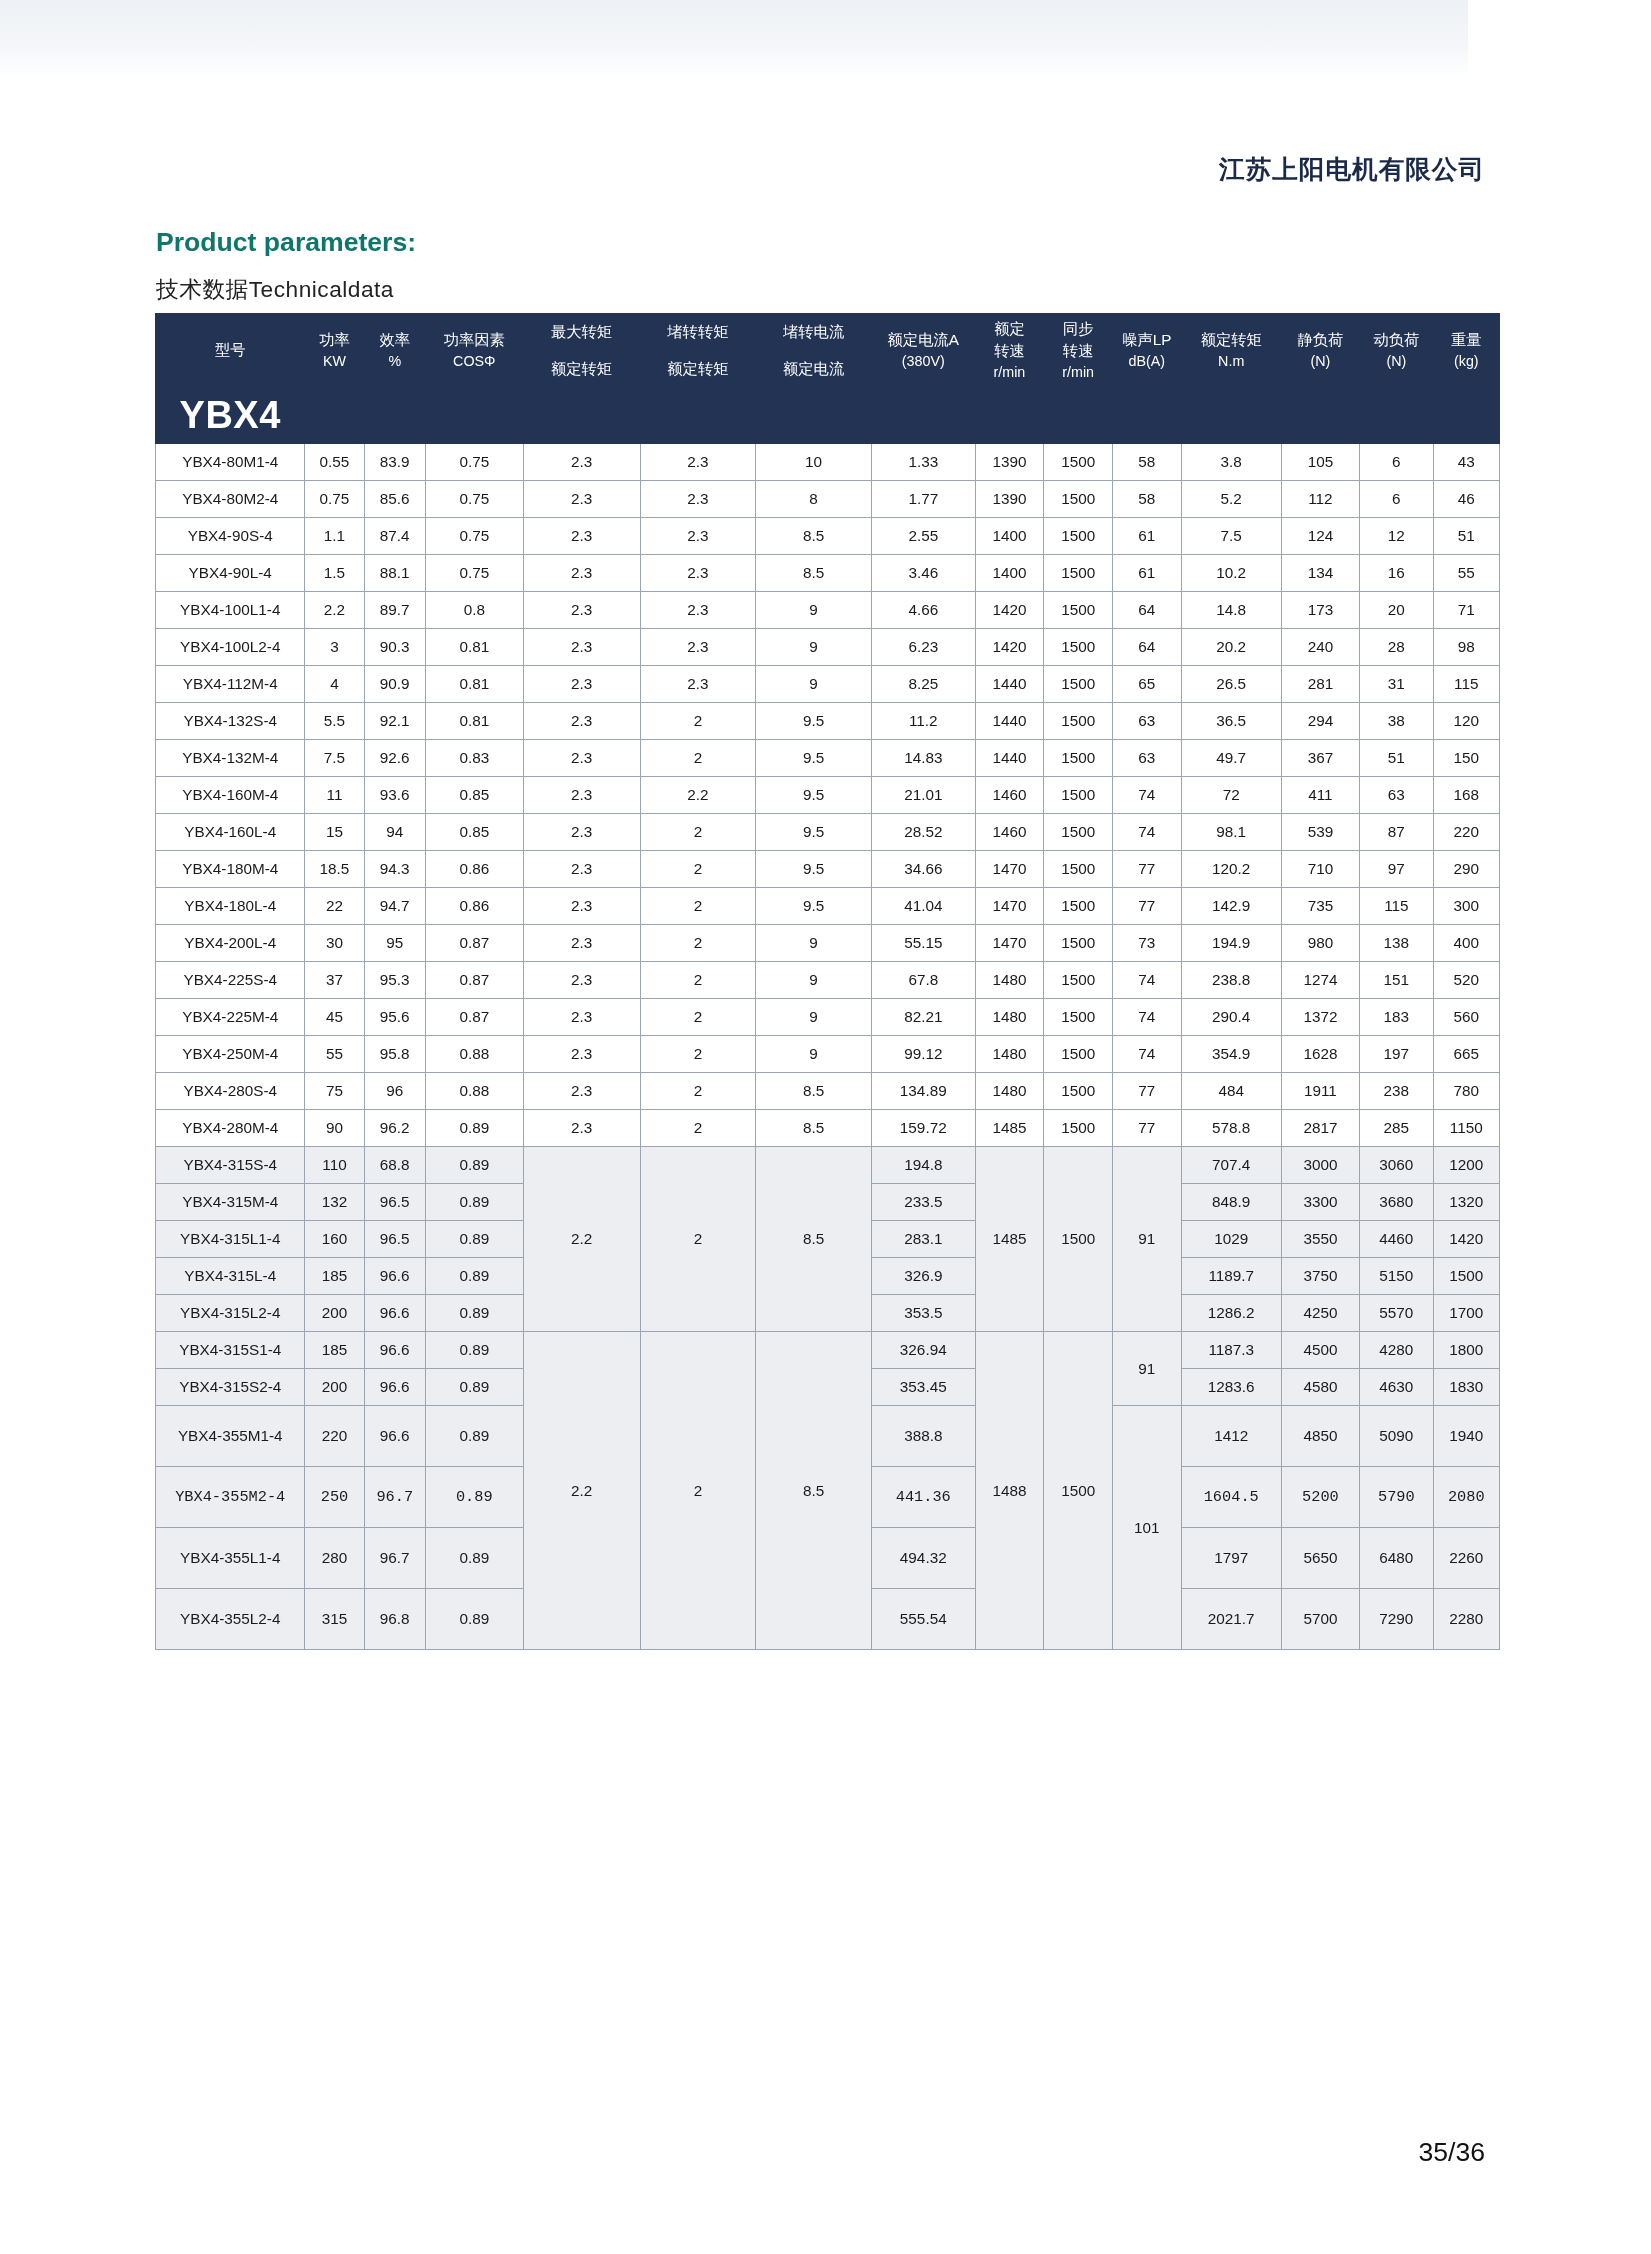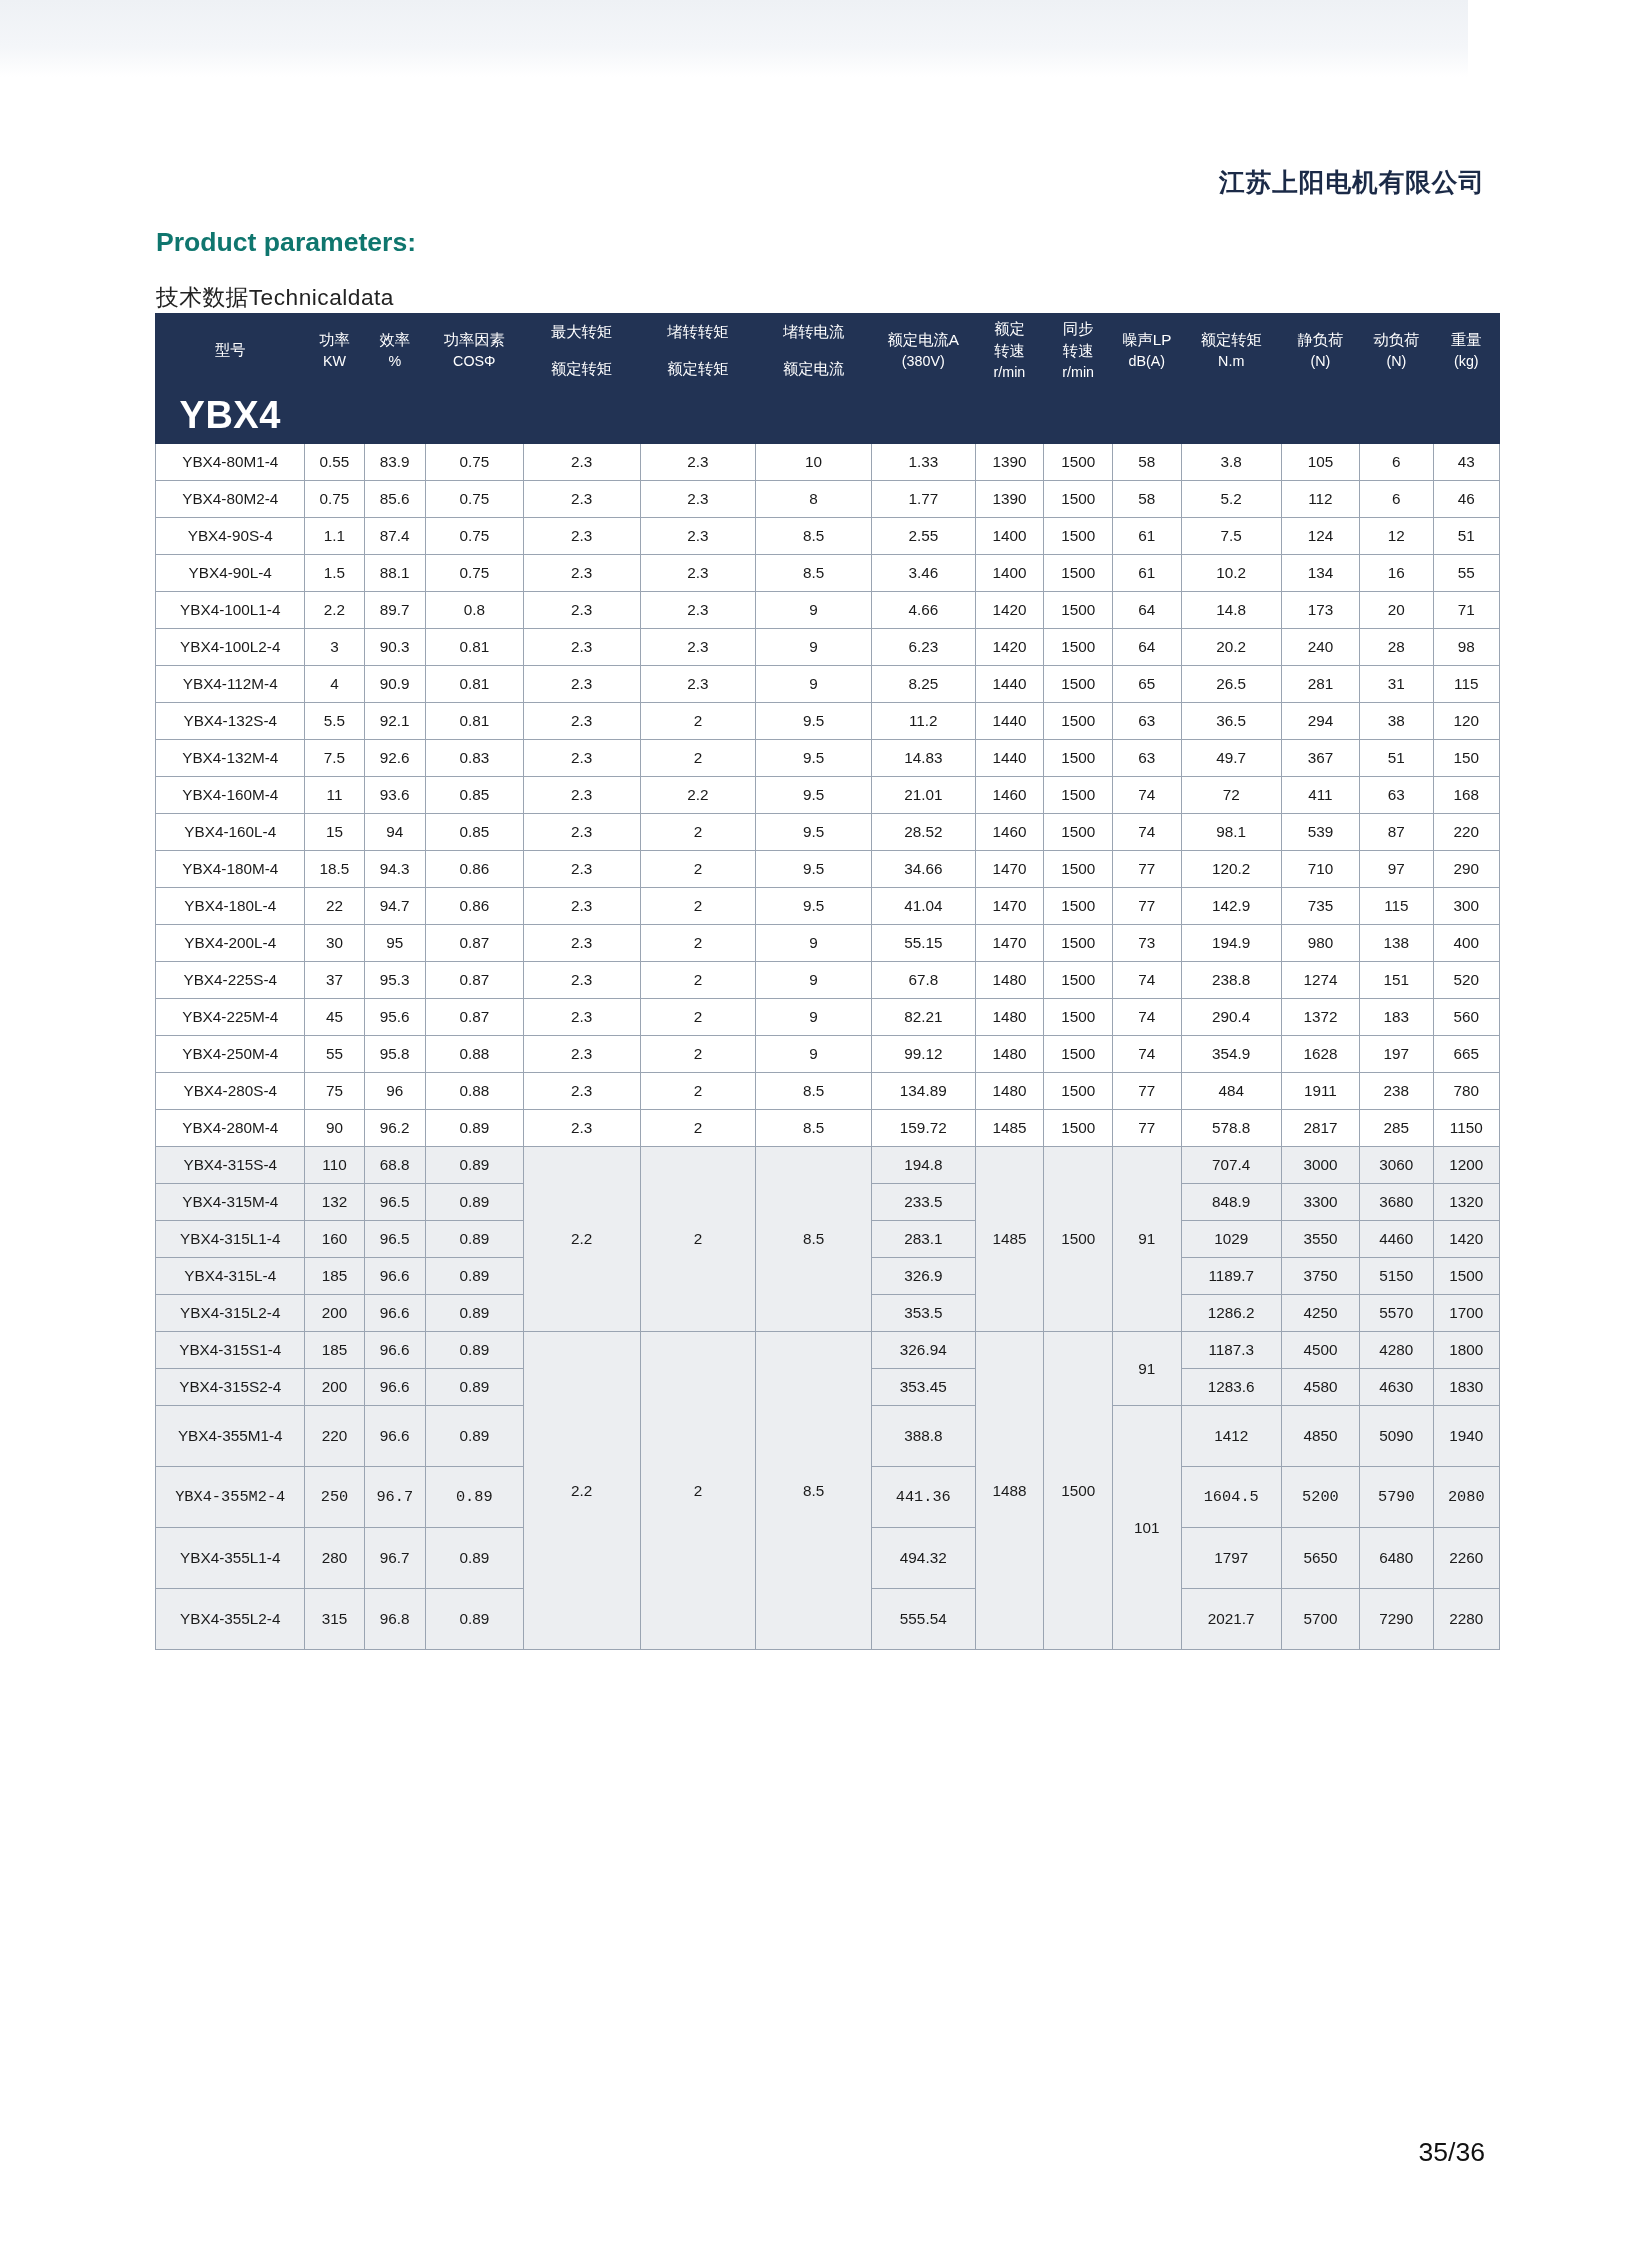--- a/index.html
+++ b/index.html
@@ -31,7 +31,7 @@
   }
   .company {
     position: absolute;
-    top: 165px;
+    top: 152px;
     right: 167px;
     font-size: 25.6px;
     font-weight: bold;

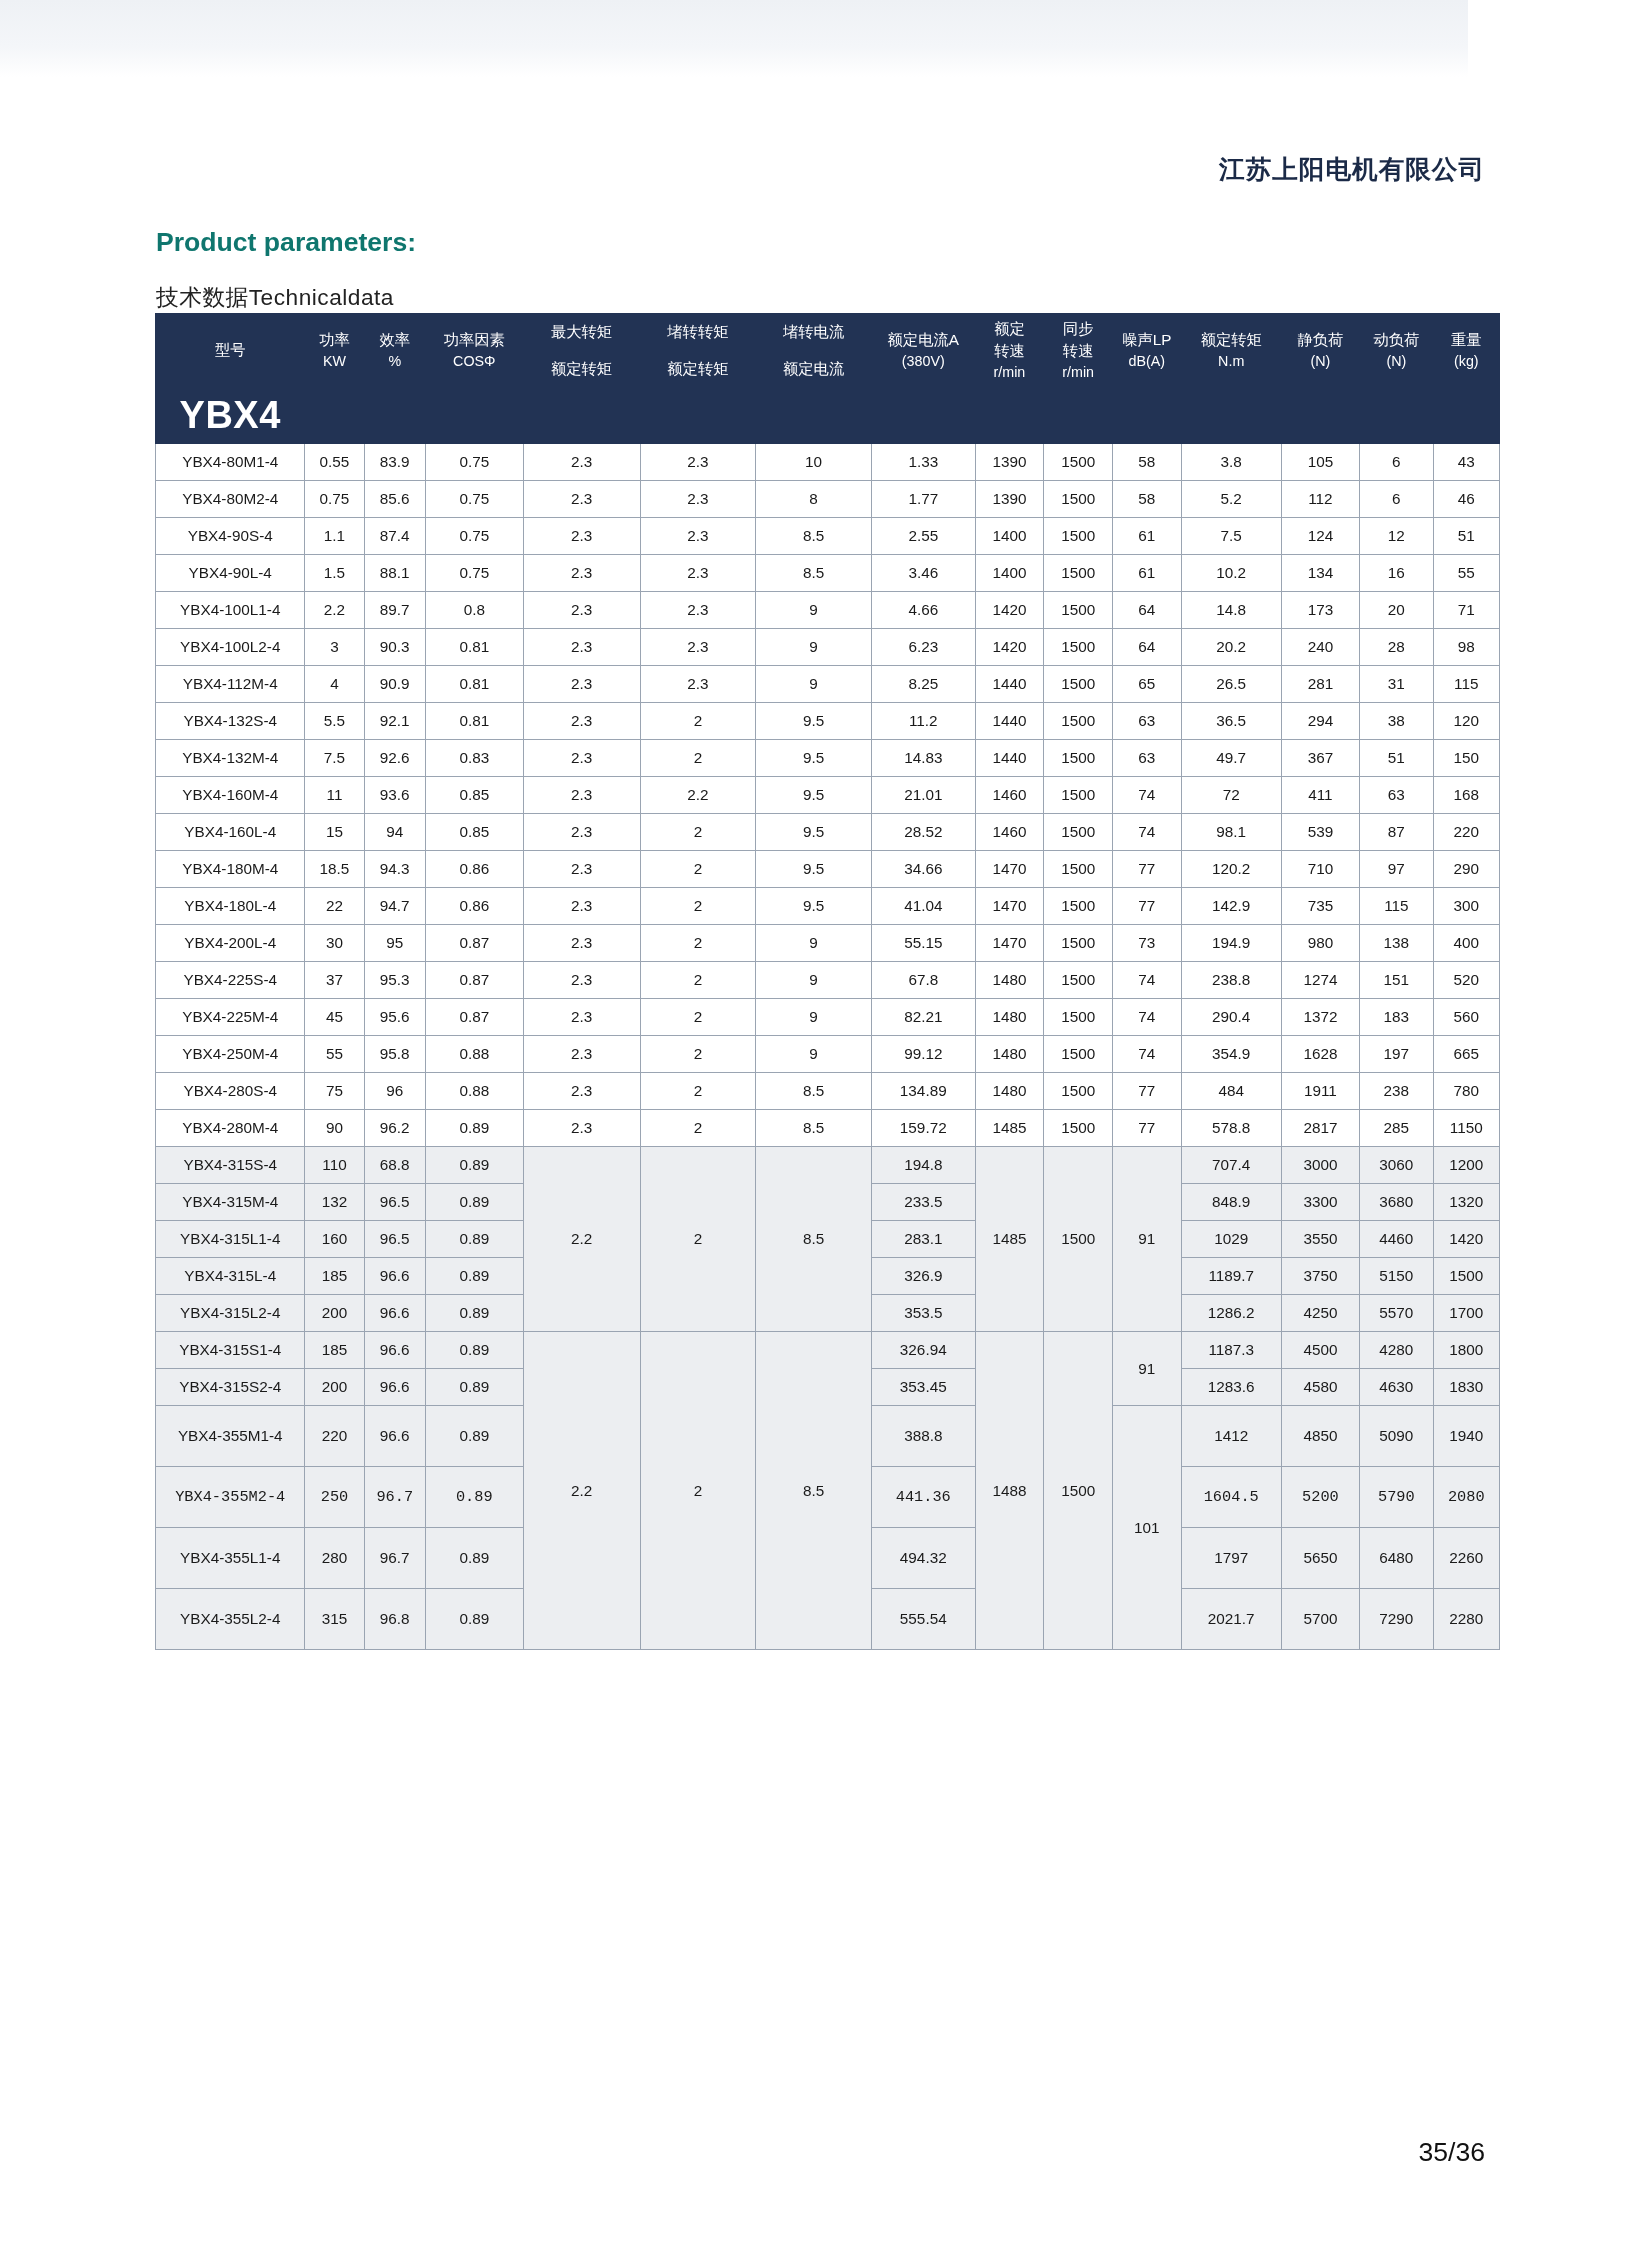--- a/index.html
+++ b/index.html
@@ -53,7 +53,6 @@
     font-size: 22.7px;
     color: #222222;
     letter-spacing: 0.5px;
-    margin-top: 8px;
   }
   .page-num {
     position: absolute;

